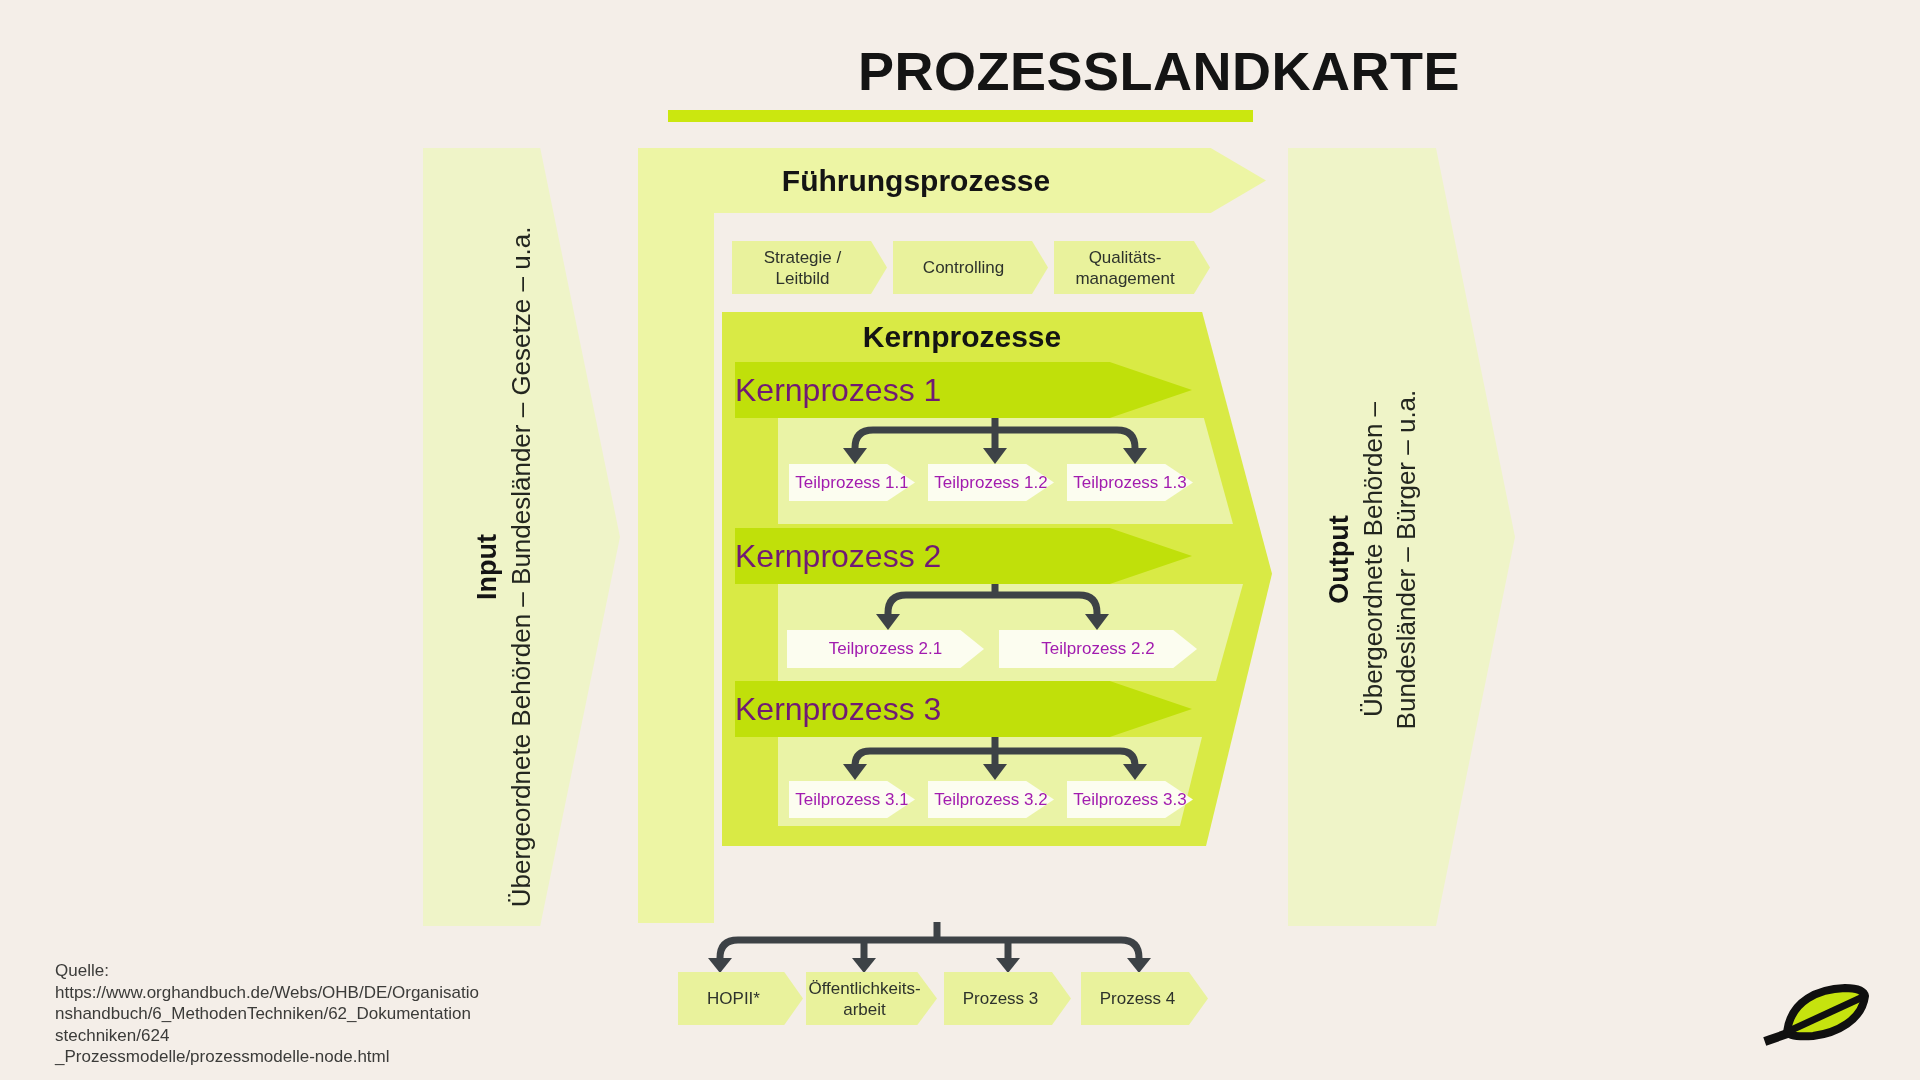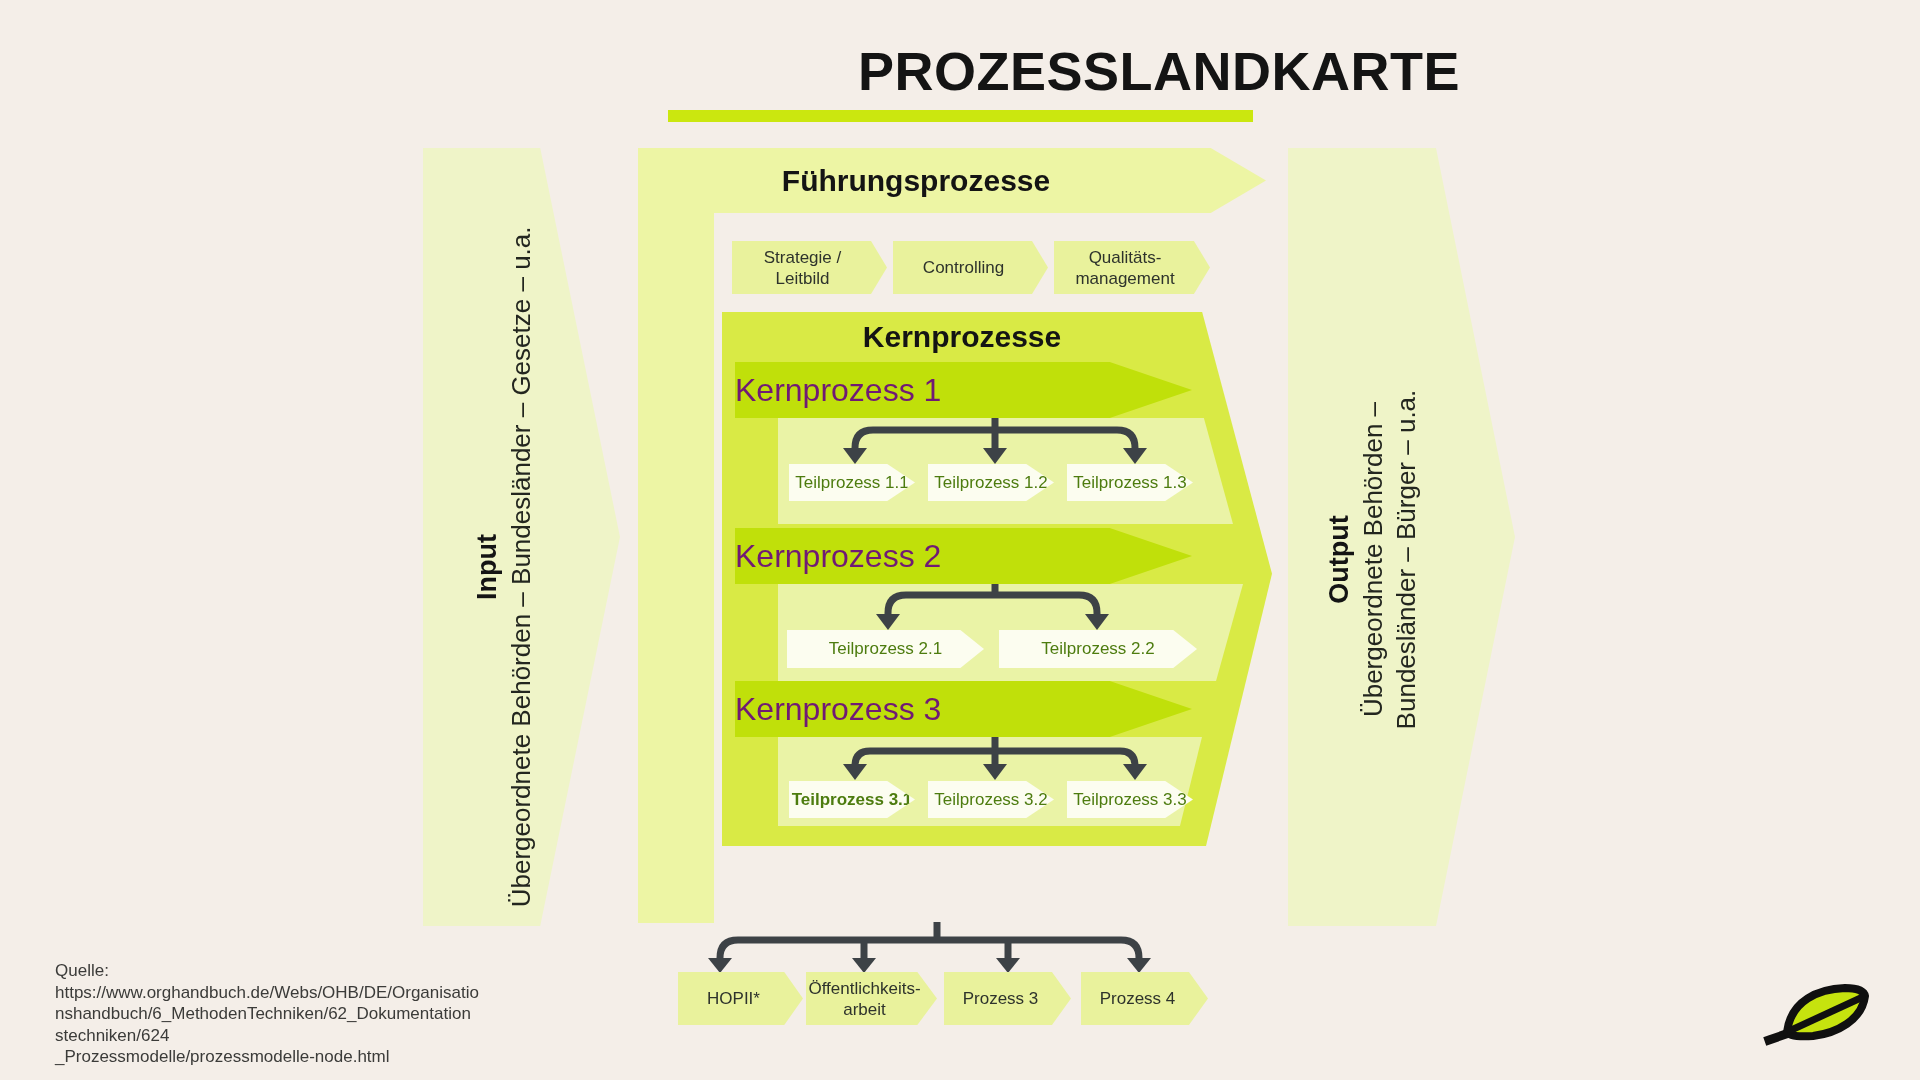--- a/index.html
+++ b/index.html
@@ -40,7 +40,7 @@
   .iband{left:56px;background:#eaf3a6;}
   .warrow{position:absolute;height:37px;background:#fcfdf0;
           clip-path:polygon(0 0,78% 0,100% 50%,78% 100%,0 100%);
-          display:flex;align-items:center;justify-content:center;font-size:17px;color:#4d7c0f;}
+          display:flex;align-items:center;justify-content:center;font-size:17px;color:#a21caf;}
   .warrow.wide{clip-path:polygon(0 0,88% 0,100% 50%,88% 100%,0 100%);}
   svg{position:absolute;display:block;}
 

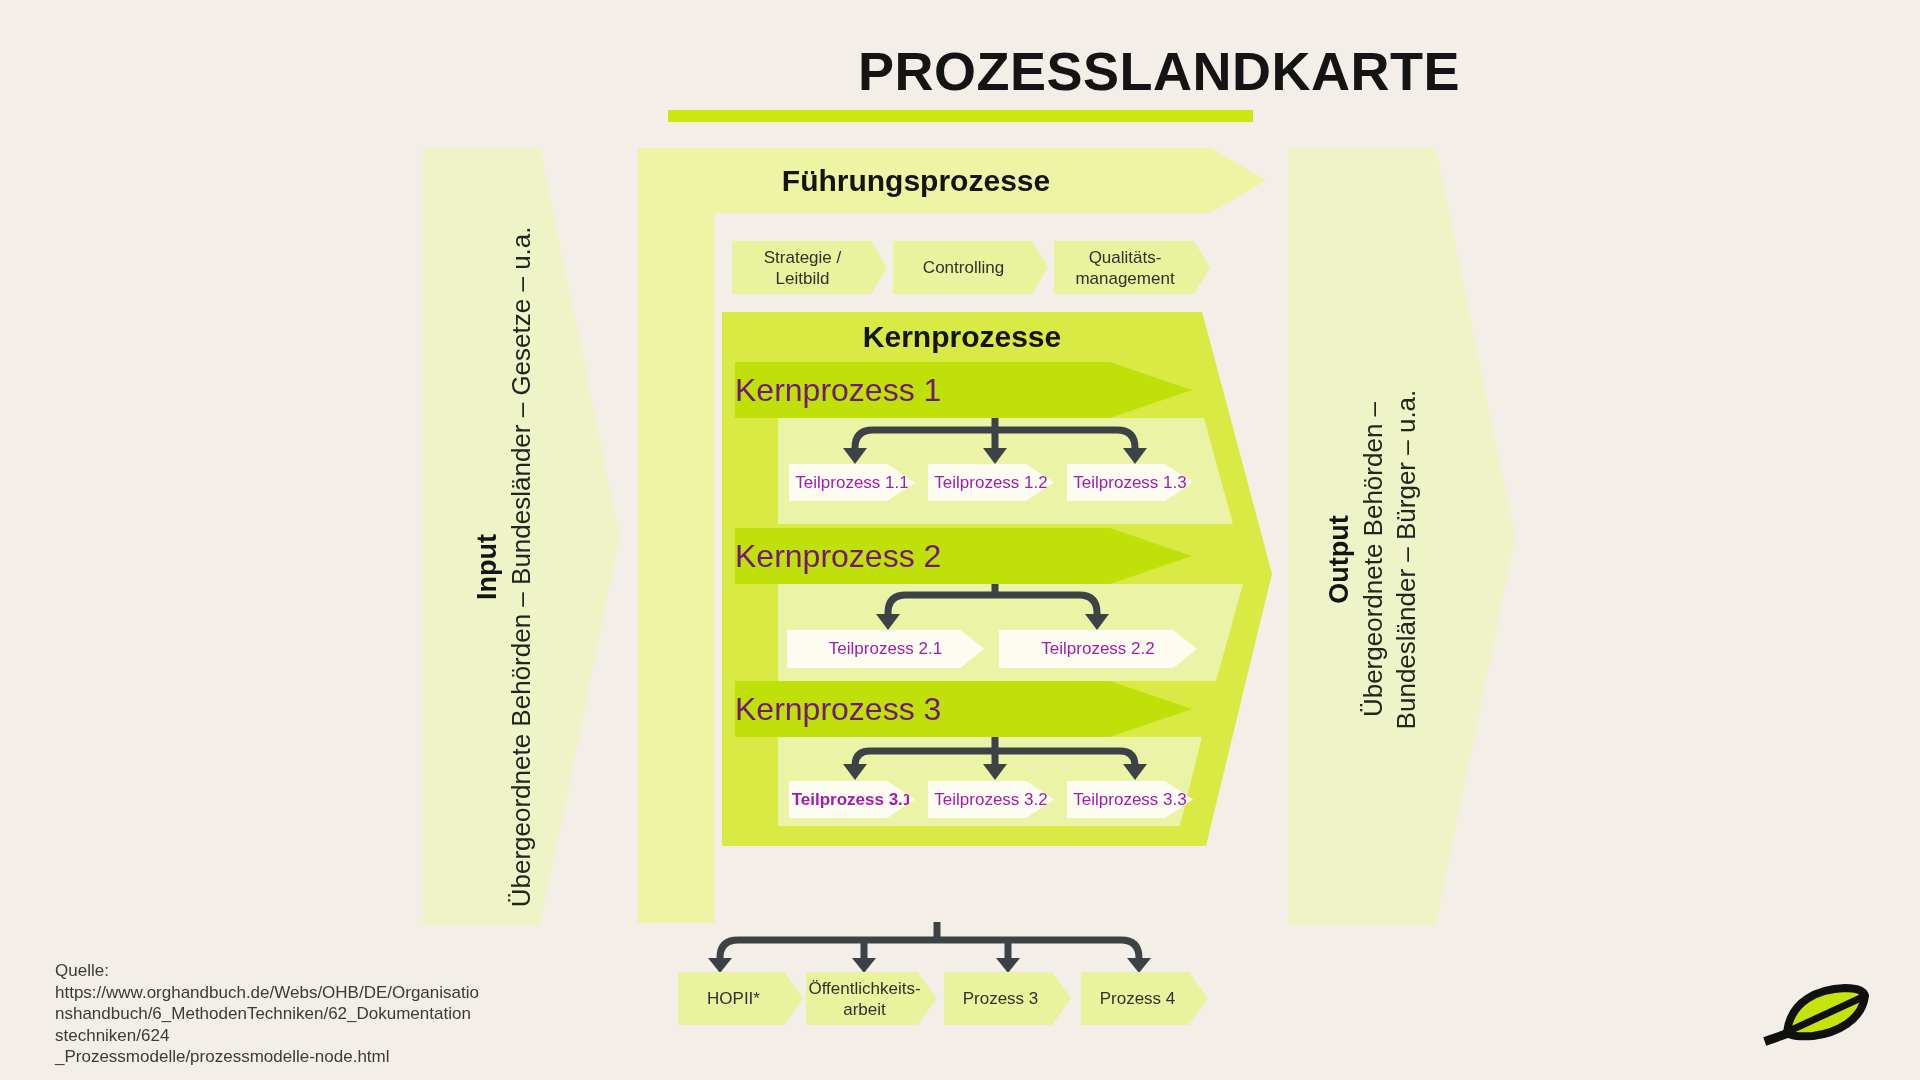--- a/index.html
+++ b/index.html
@@ -149,7 +149,7 @@
       <span>Teilprozess 2.2</span>
       </div>
 
-    <div class="warrow" style="left:67px;top:469px;width:126px;font-weight:bold;">
+    <div class="warrow" style="left:67px;top:469px;width:126px;">
       <span>Teilprozess 3.1</span>
       </div>
     <div class="warrow" style="left:206px;top:469px;width:126px;">

